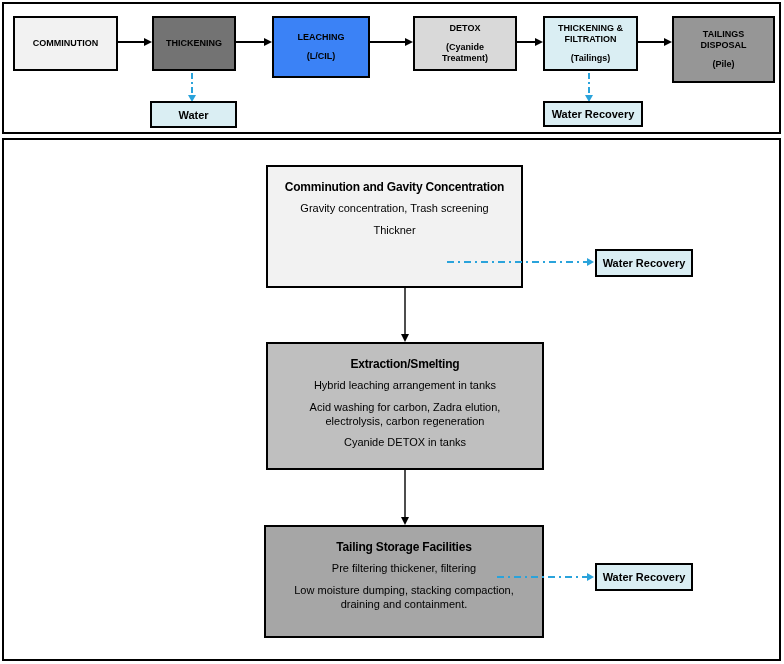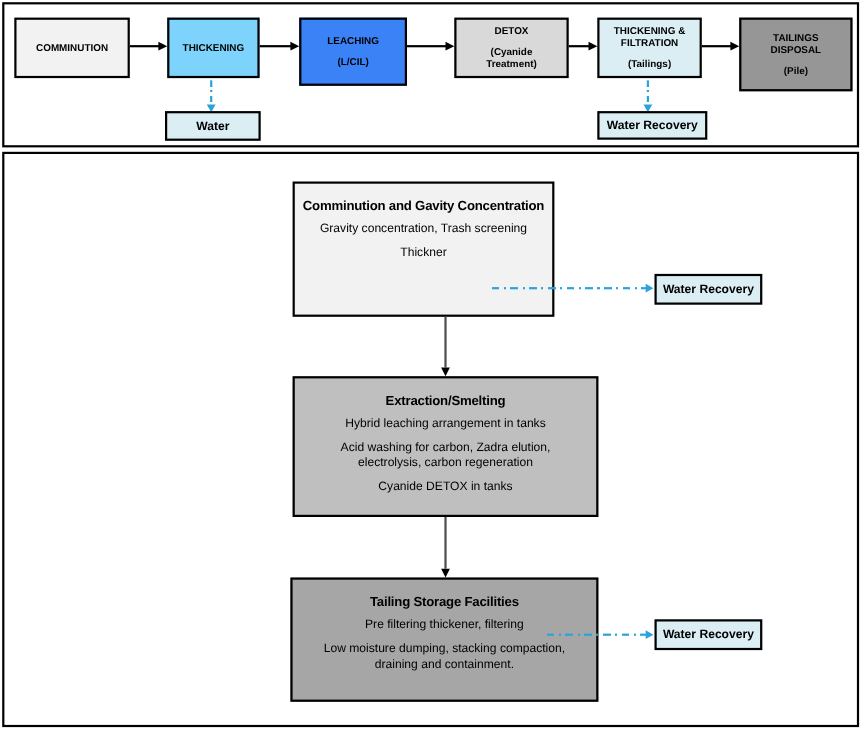--- a/index.html
+++ b/index.html
@@ -66,7 +66,7 @@
     <span class="ttl">COMMINUTION</span>
   </div>
 
-  <div class="tbox" style="left: 152px; top: 16px; width: 84px; height: 55px; background: #7dd3fc;">
+  <div class="tbox" style="left: 152px; top: 16px; width: 84px; height: 55px; background: #737373;">
     <span class="ttl">THICKENING</span>
     <span class="sub"></span>
   </div>

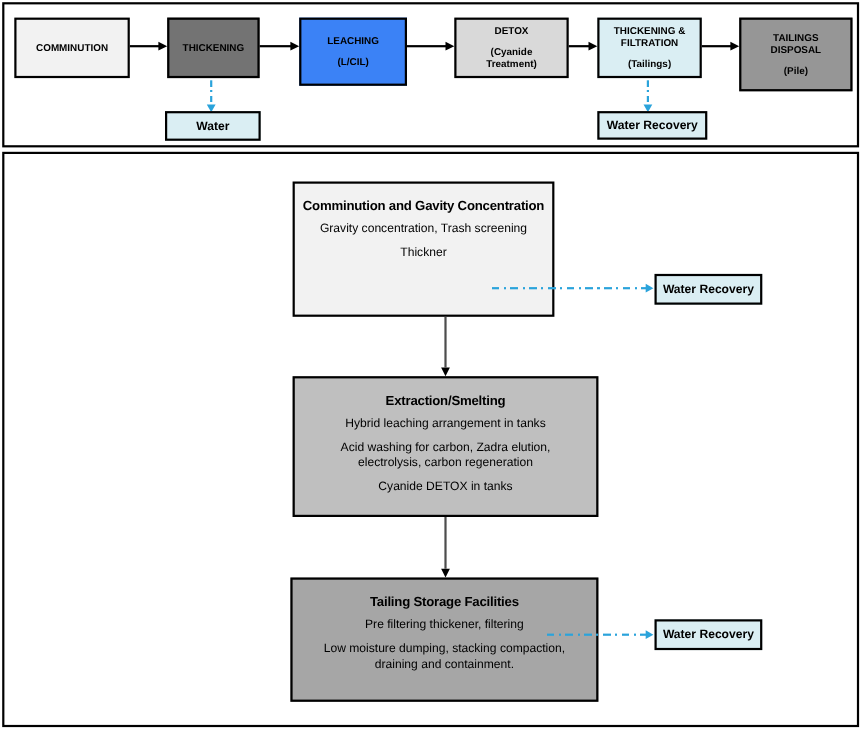--- a/index.html
+++ b/index.html
@@ -119,7 +119,7 @@
     <span>Water Recovery</span>
   </div>
 
-  <div class="sbox" style="left: 266px; top: 165px; width: 238px; height: 123px; background: rgb(242, 242, 242);">
+  <div class="sbox" style="left: 266px; top: 165px; width: 257px; height: 123px; background: rgb(242, 242, 242);">
     <div class="hd">Comminution and Gavity Concentration</div>
     <p>Gravity concentration, Trash screening</p>
     <p>Thickner</p>

